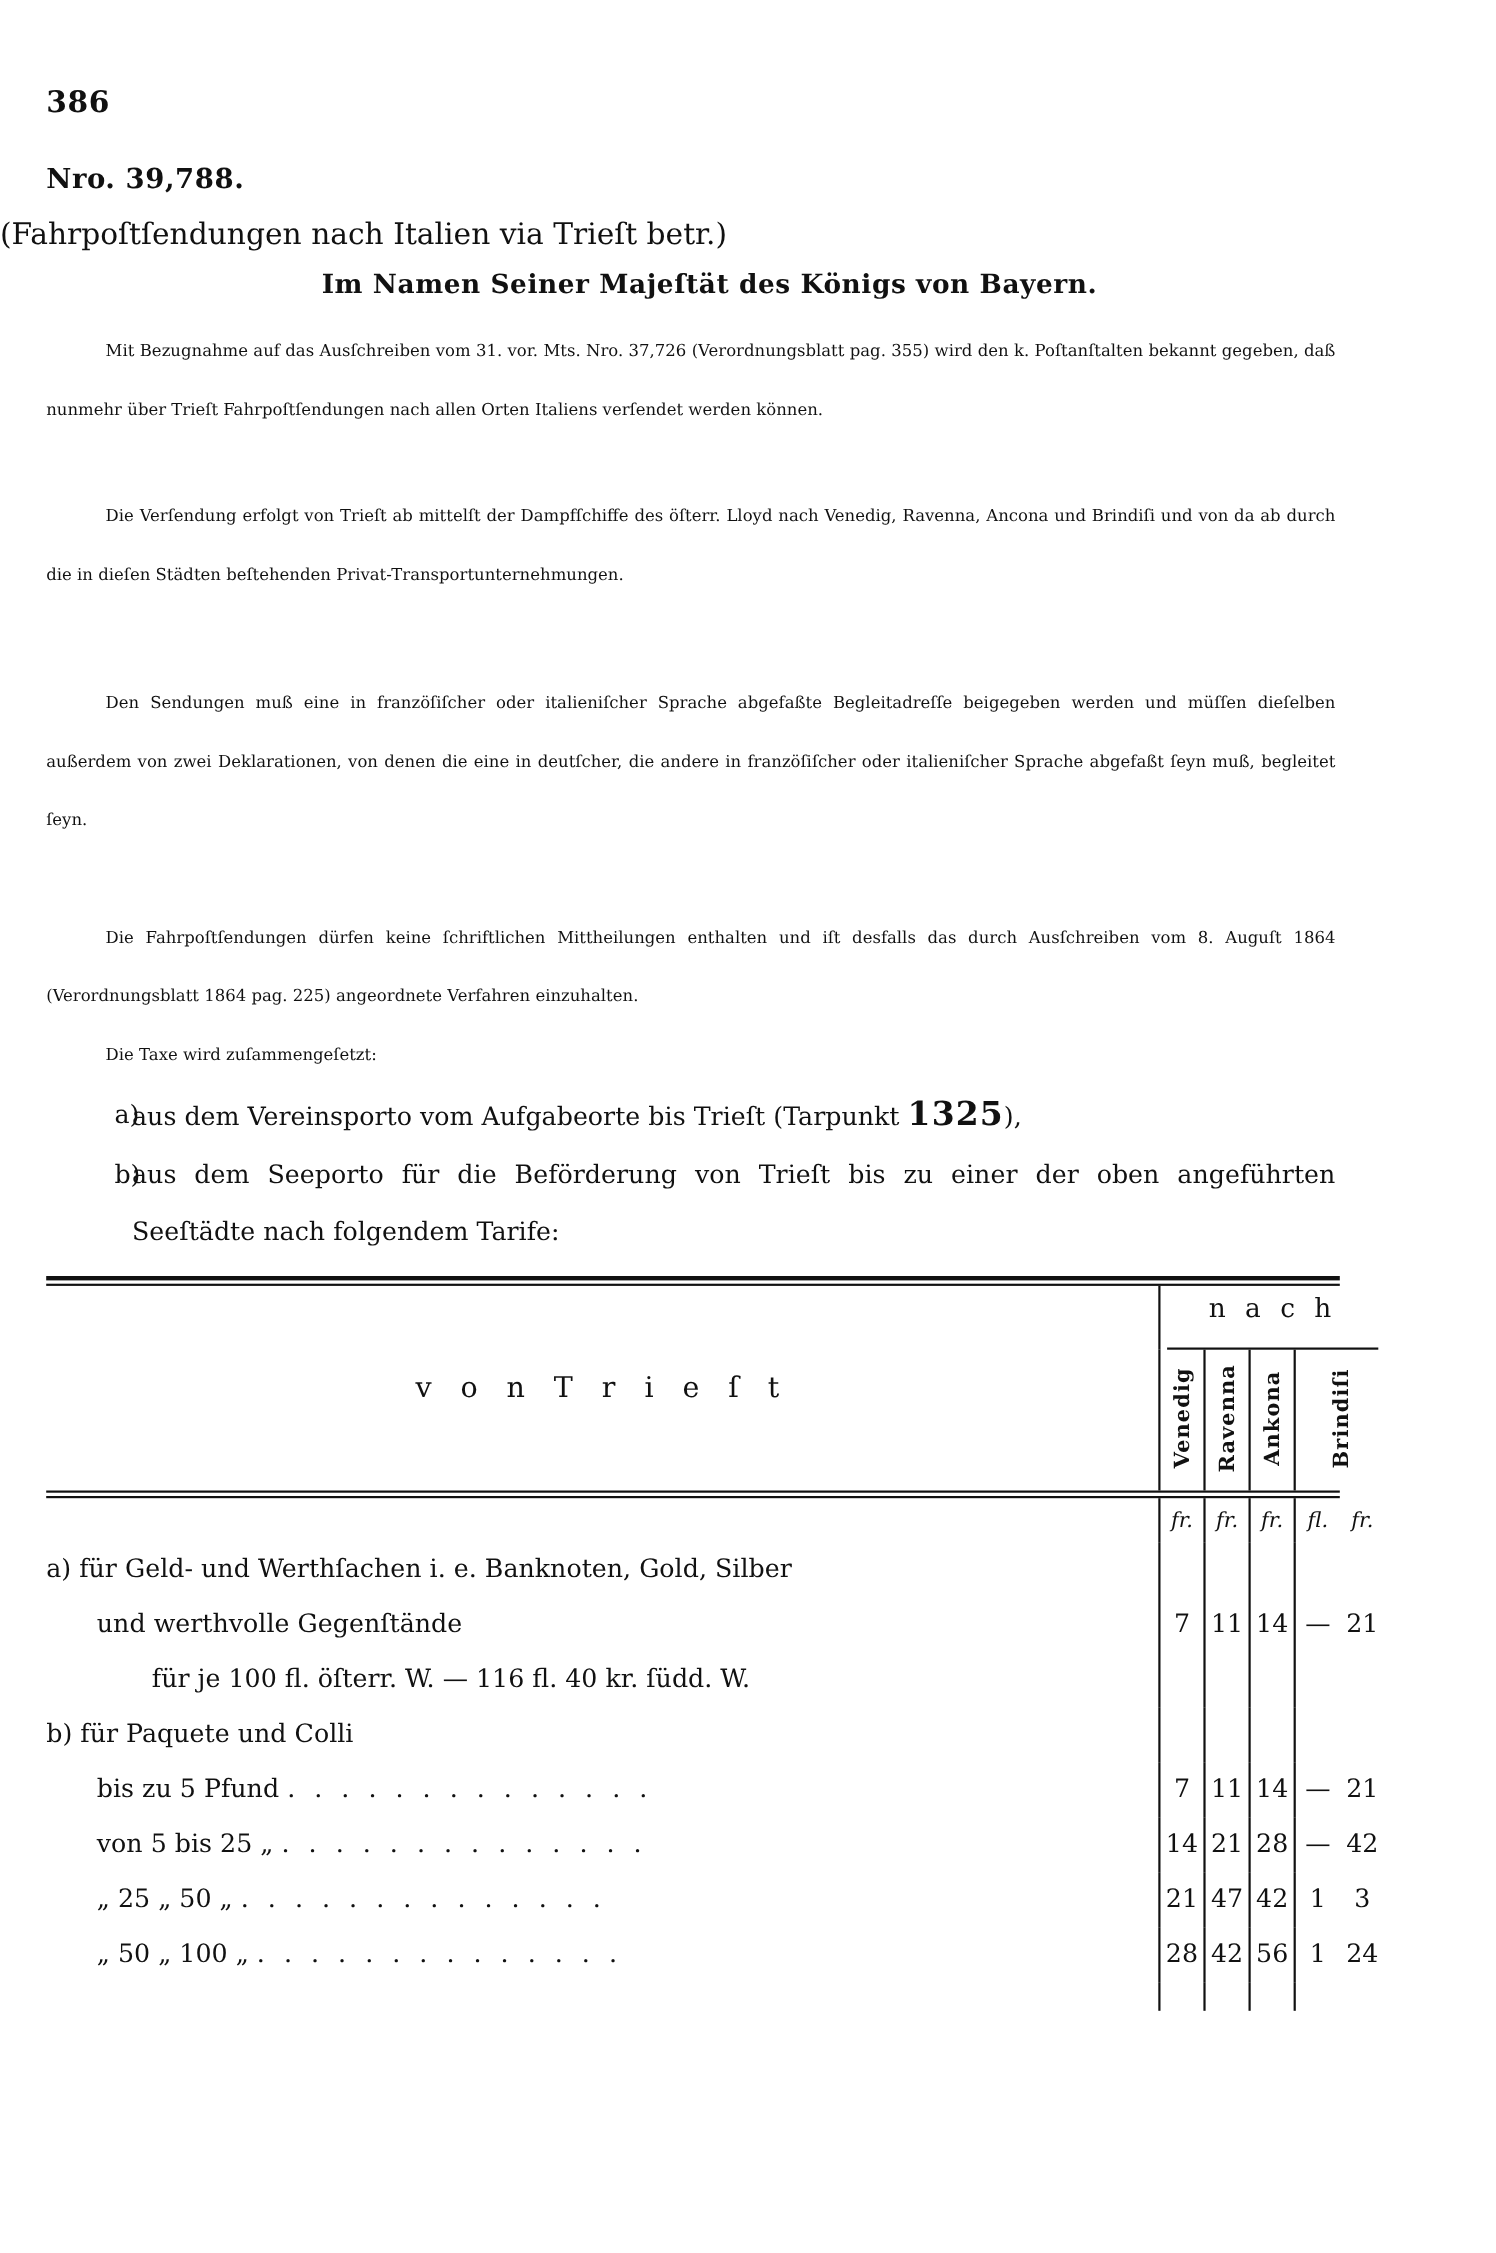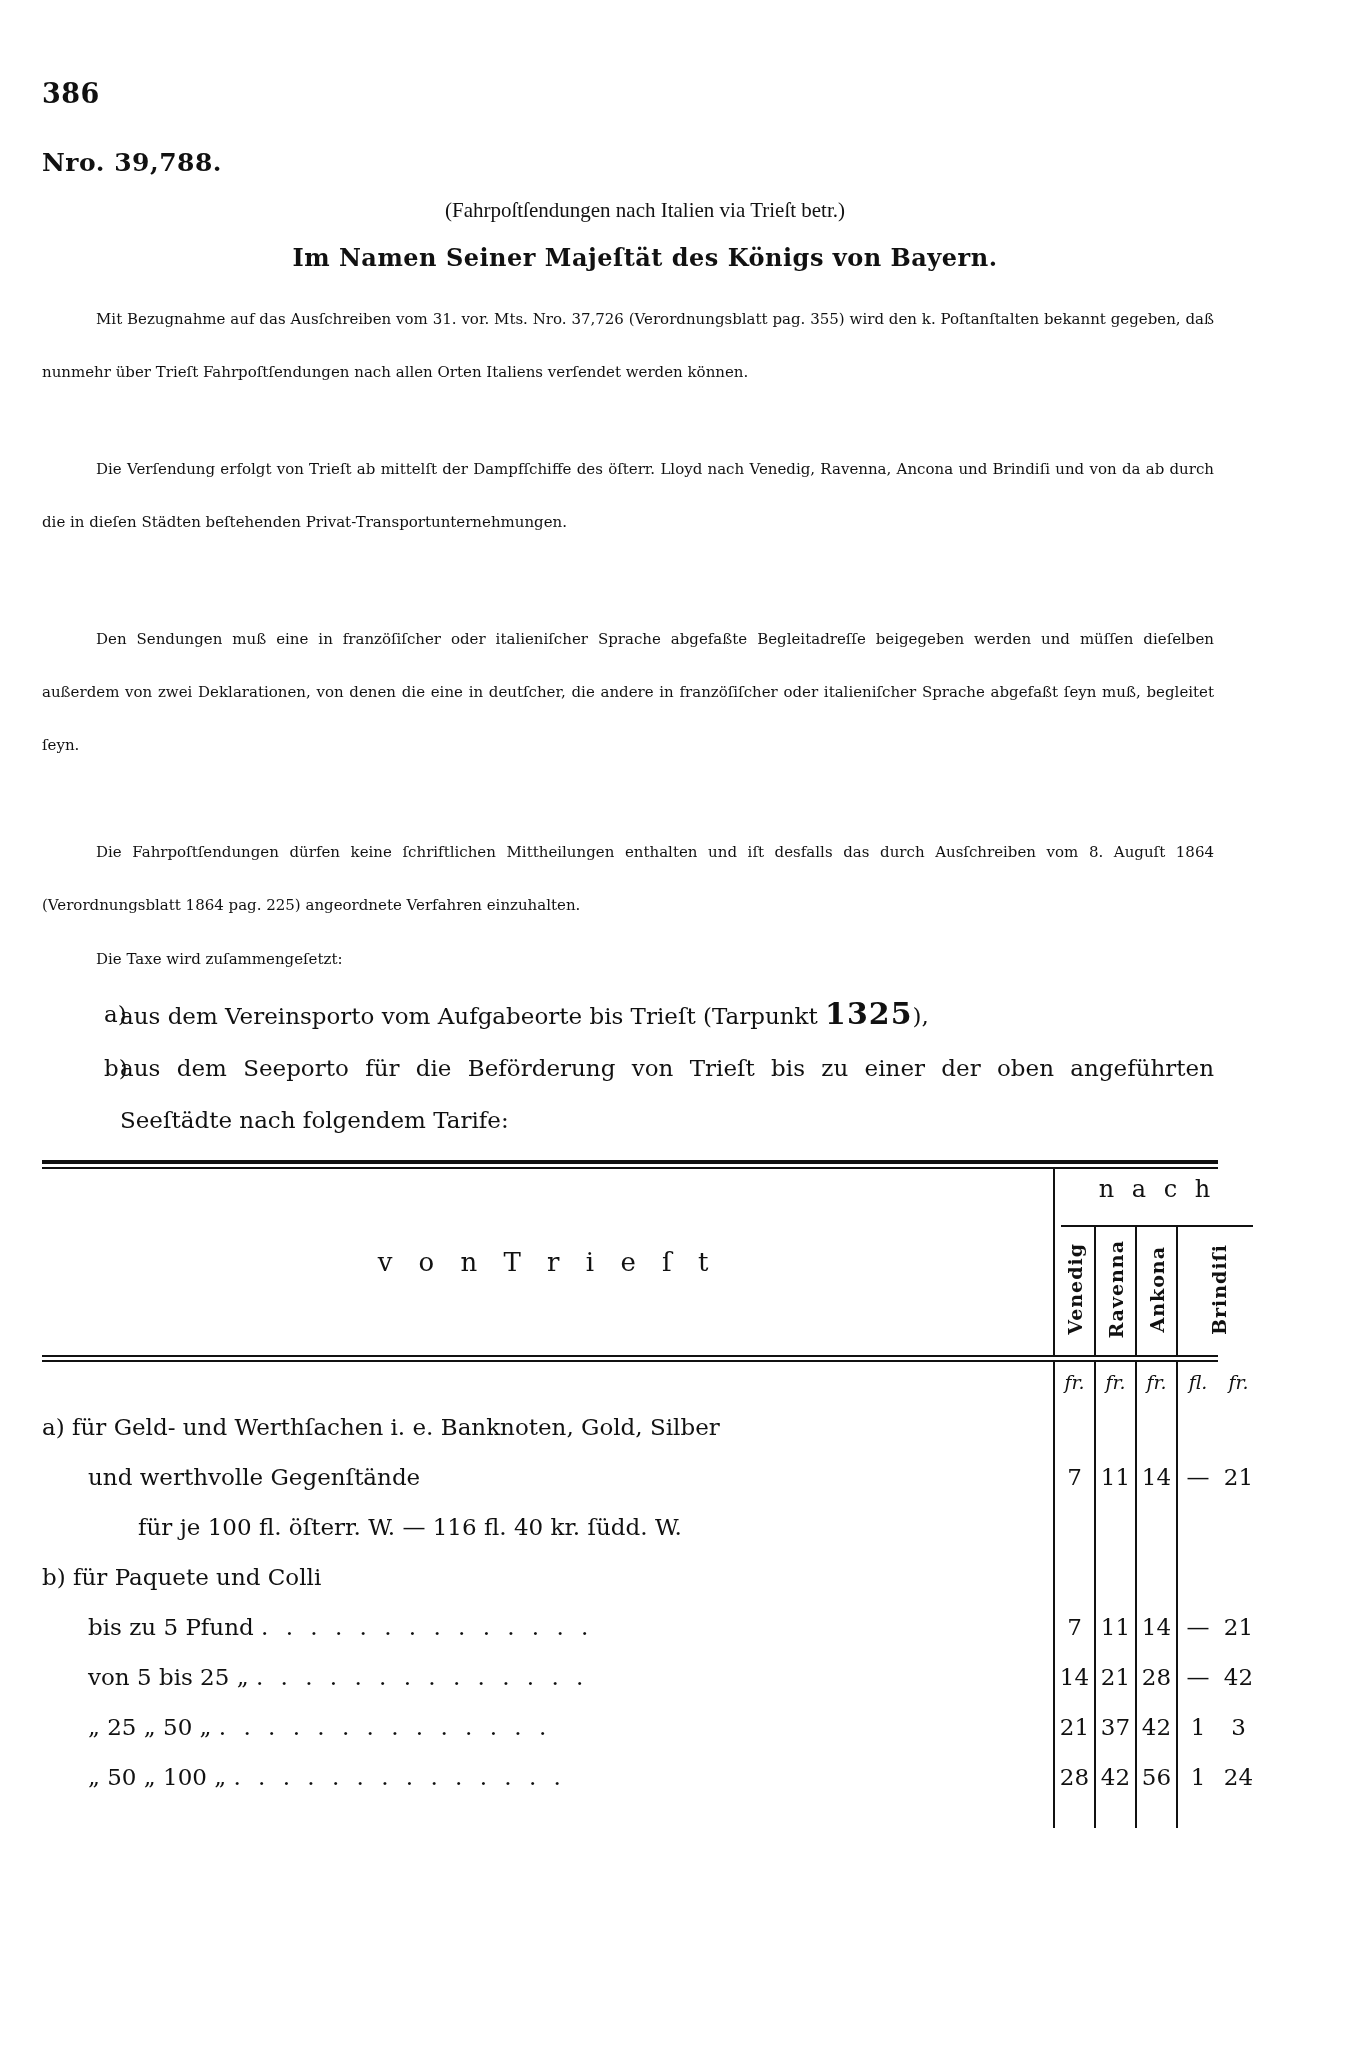--- a/index.html
+++ b/index.html
@@ -47,9 +47,7 @@
     left: 0;
     top: 198px;
     width: 1290px;
-    text-align: center;
-    font-size: 21px;
-    font-family: Liberation Serif, serif;
+    font-size: 27px;
   }
   .heading {
     position: absolute;

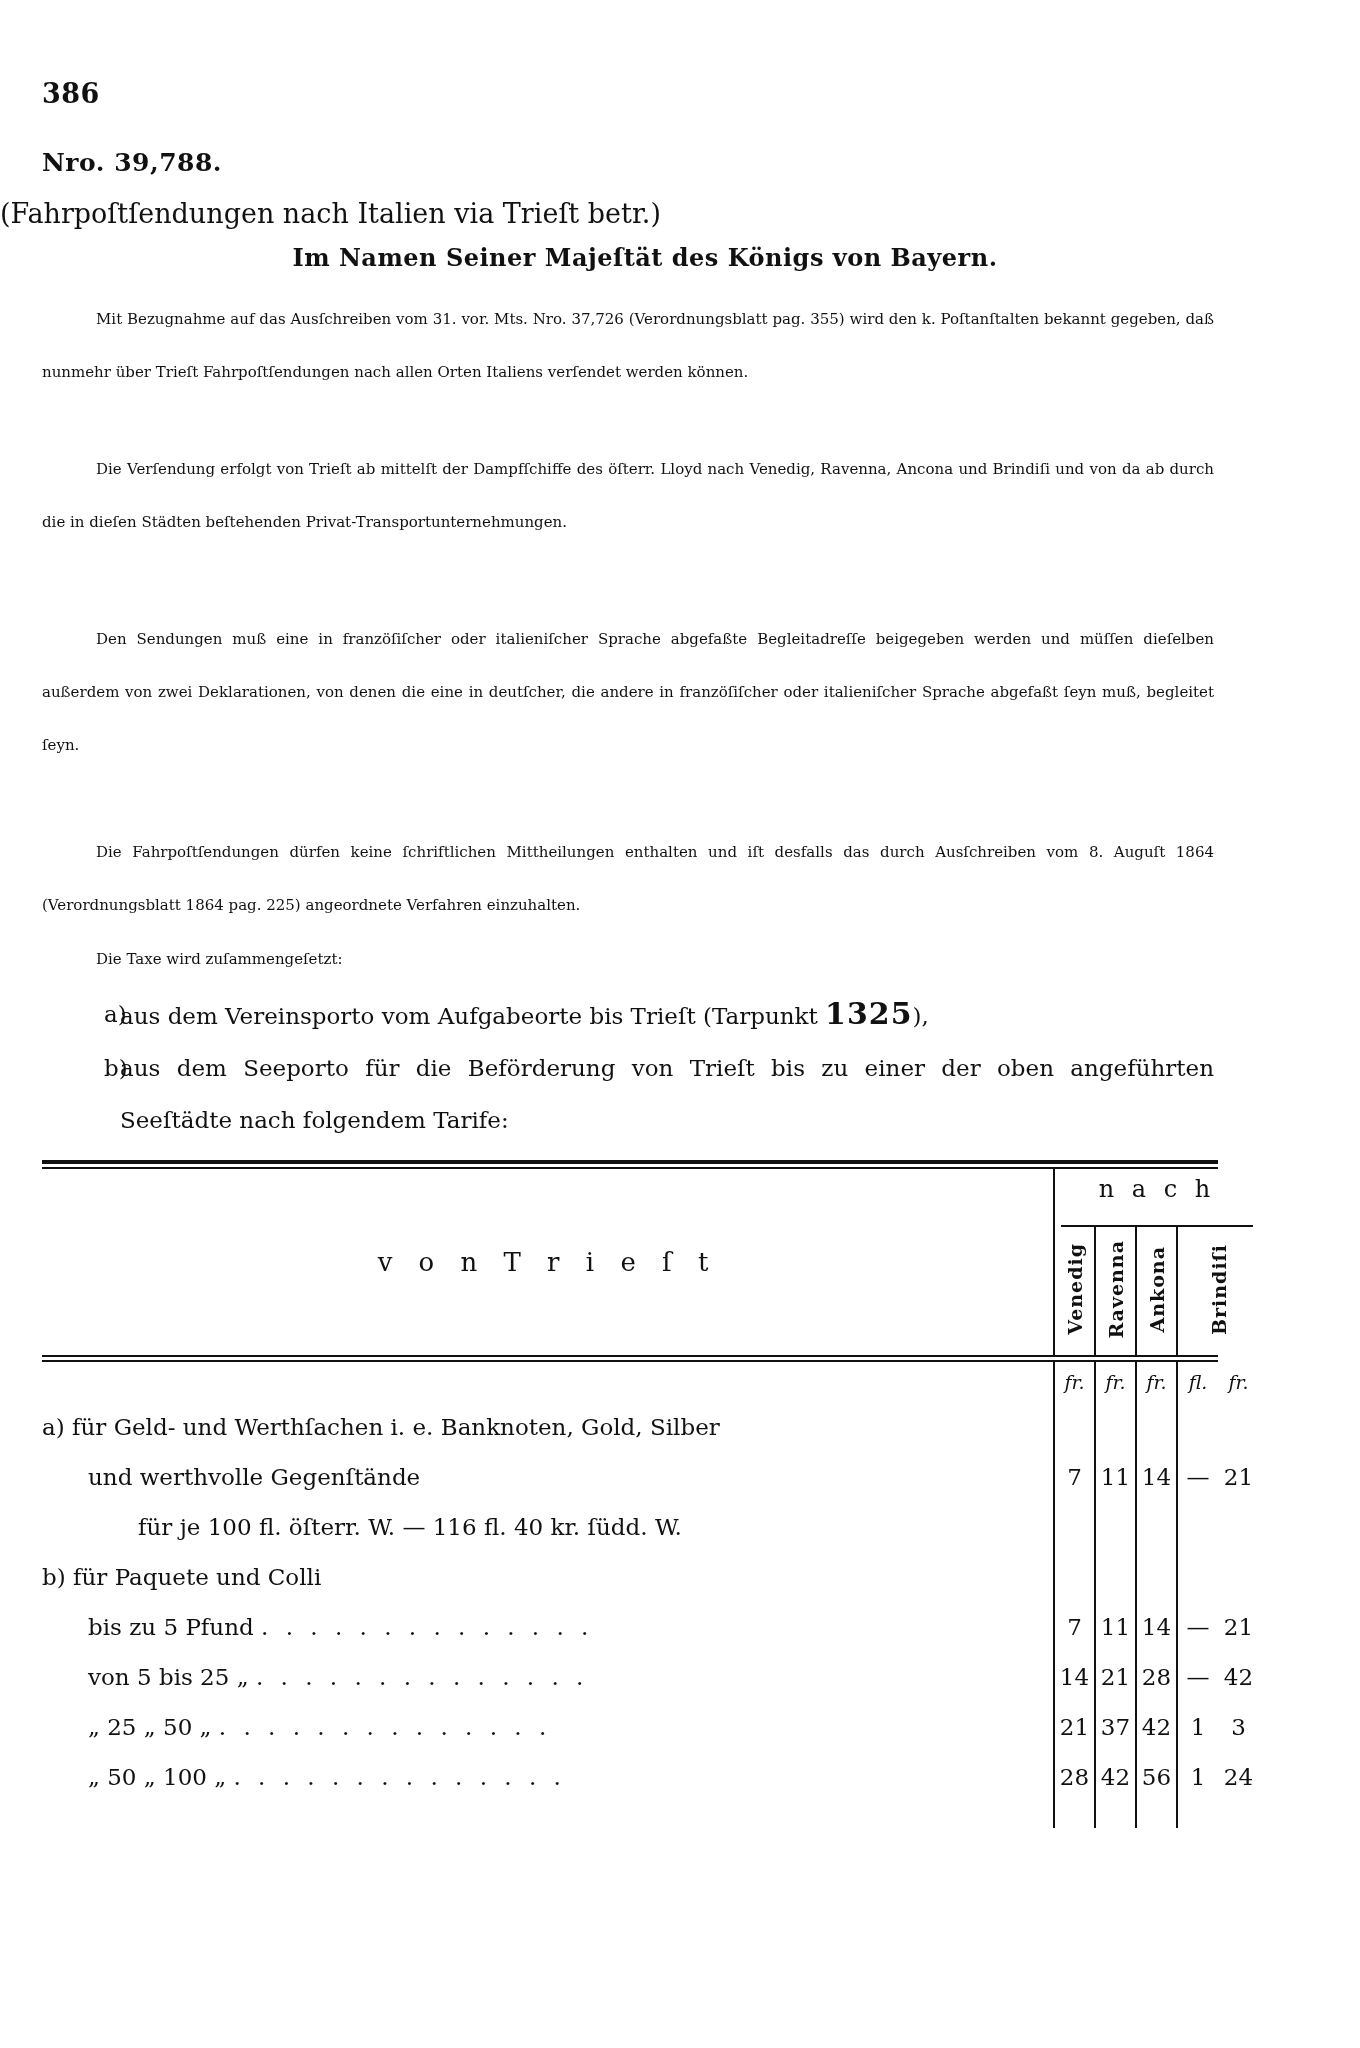--- a/index.html
+++ b/index.html
@@ -351,7 +351,7 @@
           </span>
         </td>
         <td class="num vline">21</td>
-        <td class="num vline">37</td>
+        <td class="num vline">47</td>
         <td class="num vline">42</td>
         <td class="num vline">1</td>
         <td class="num">3</td>

